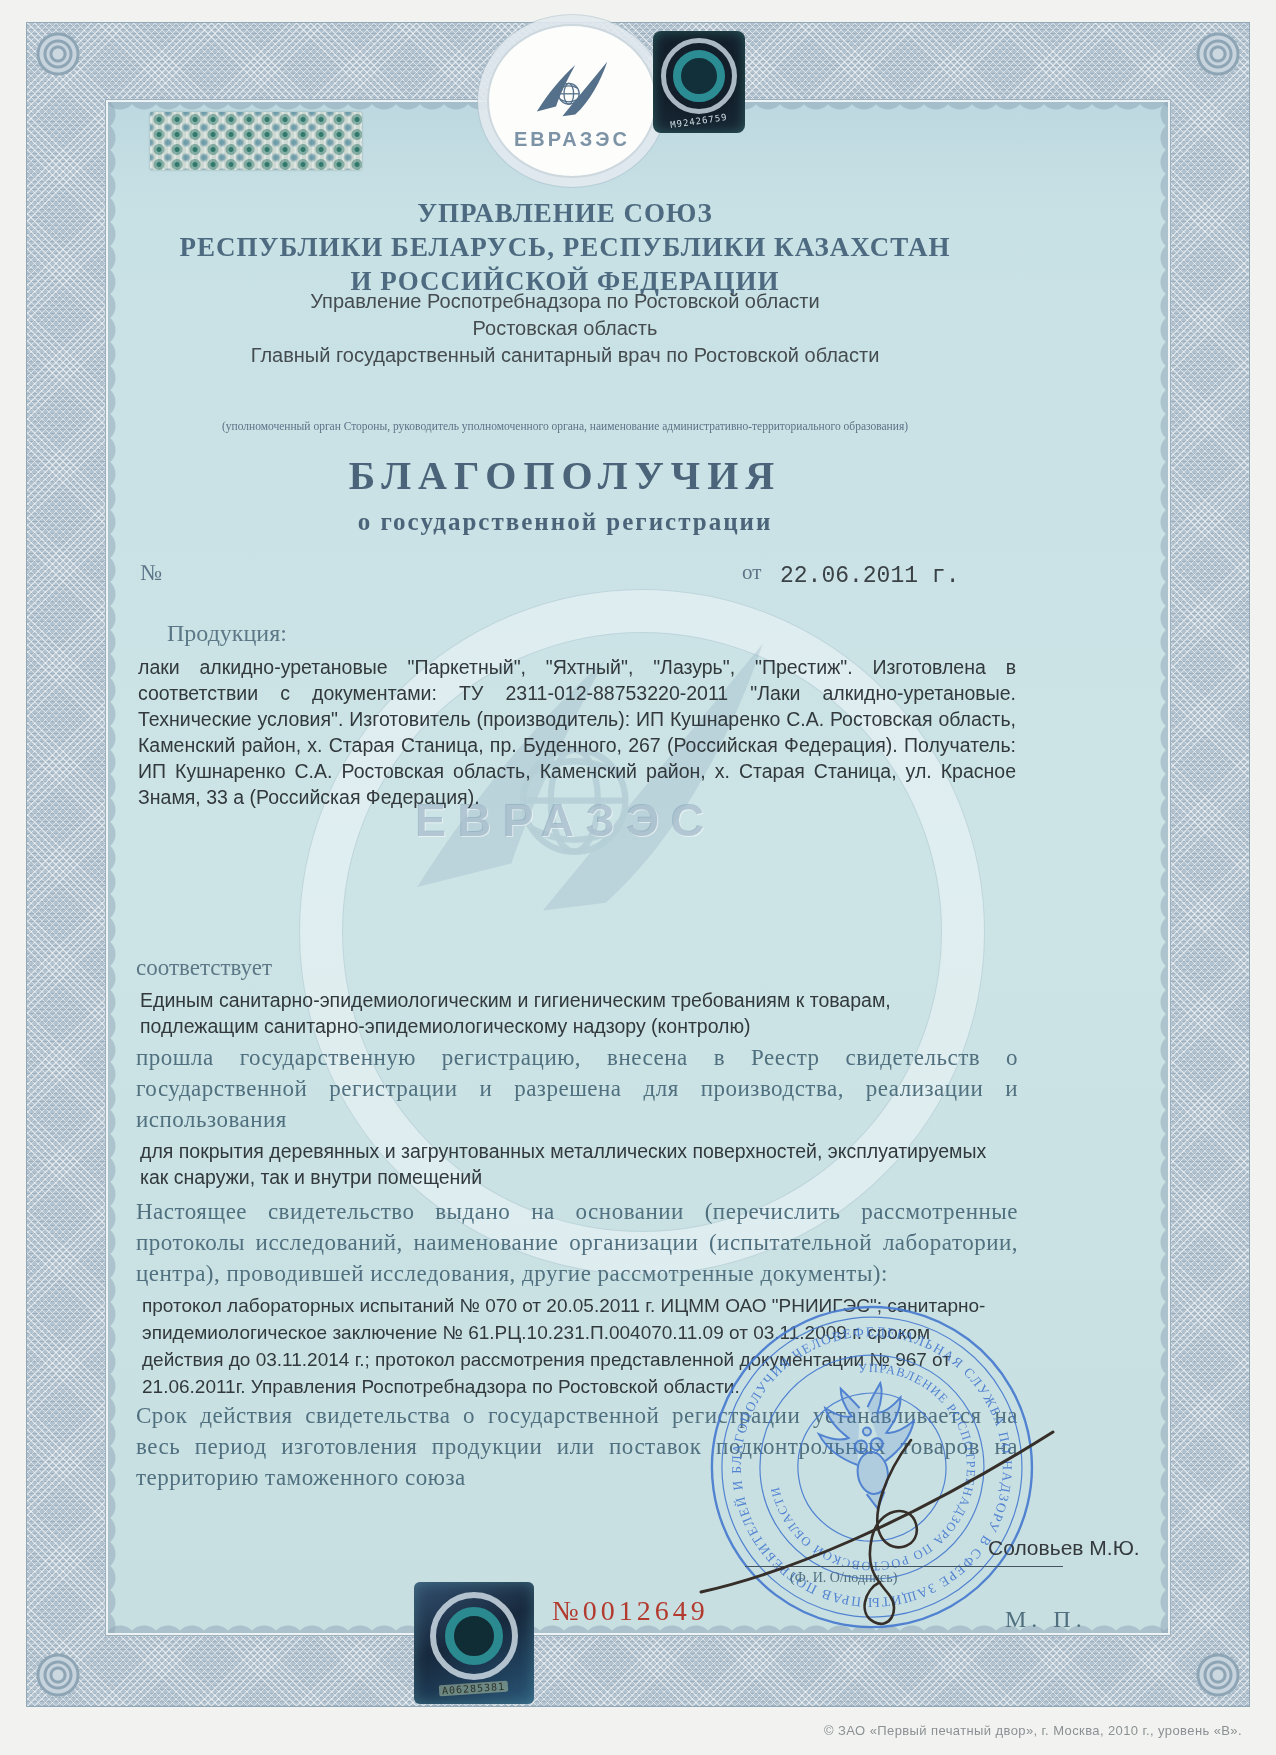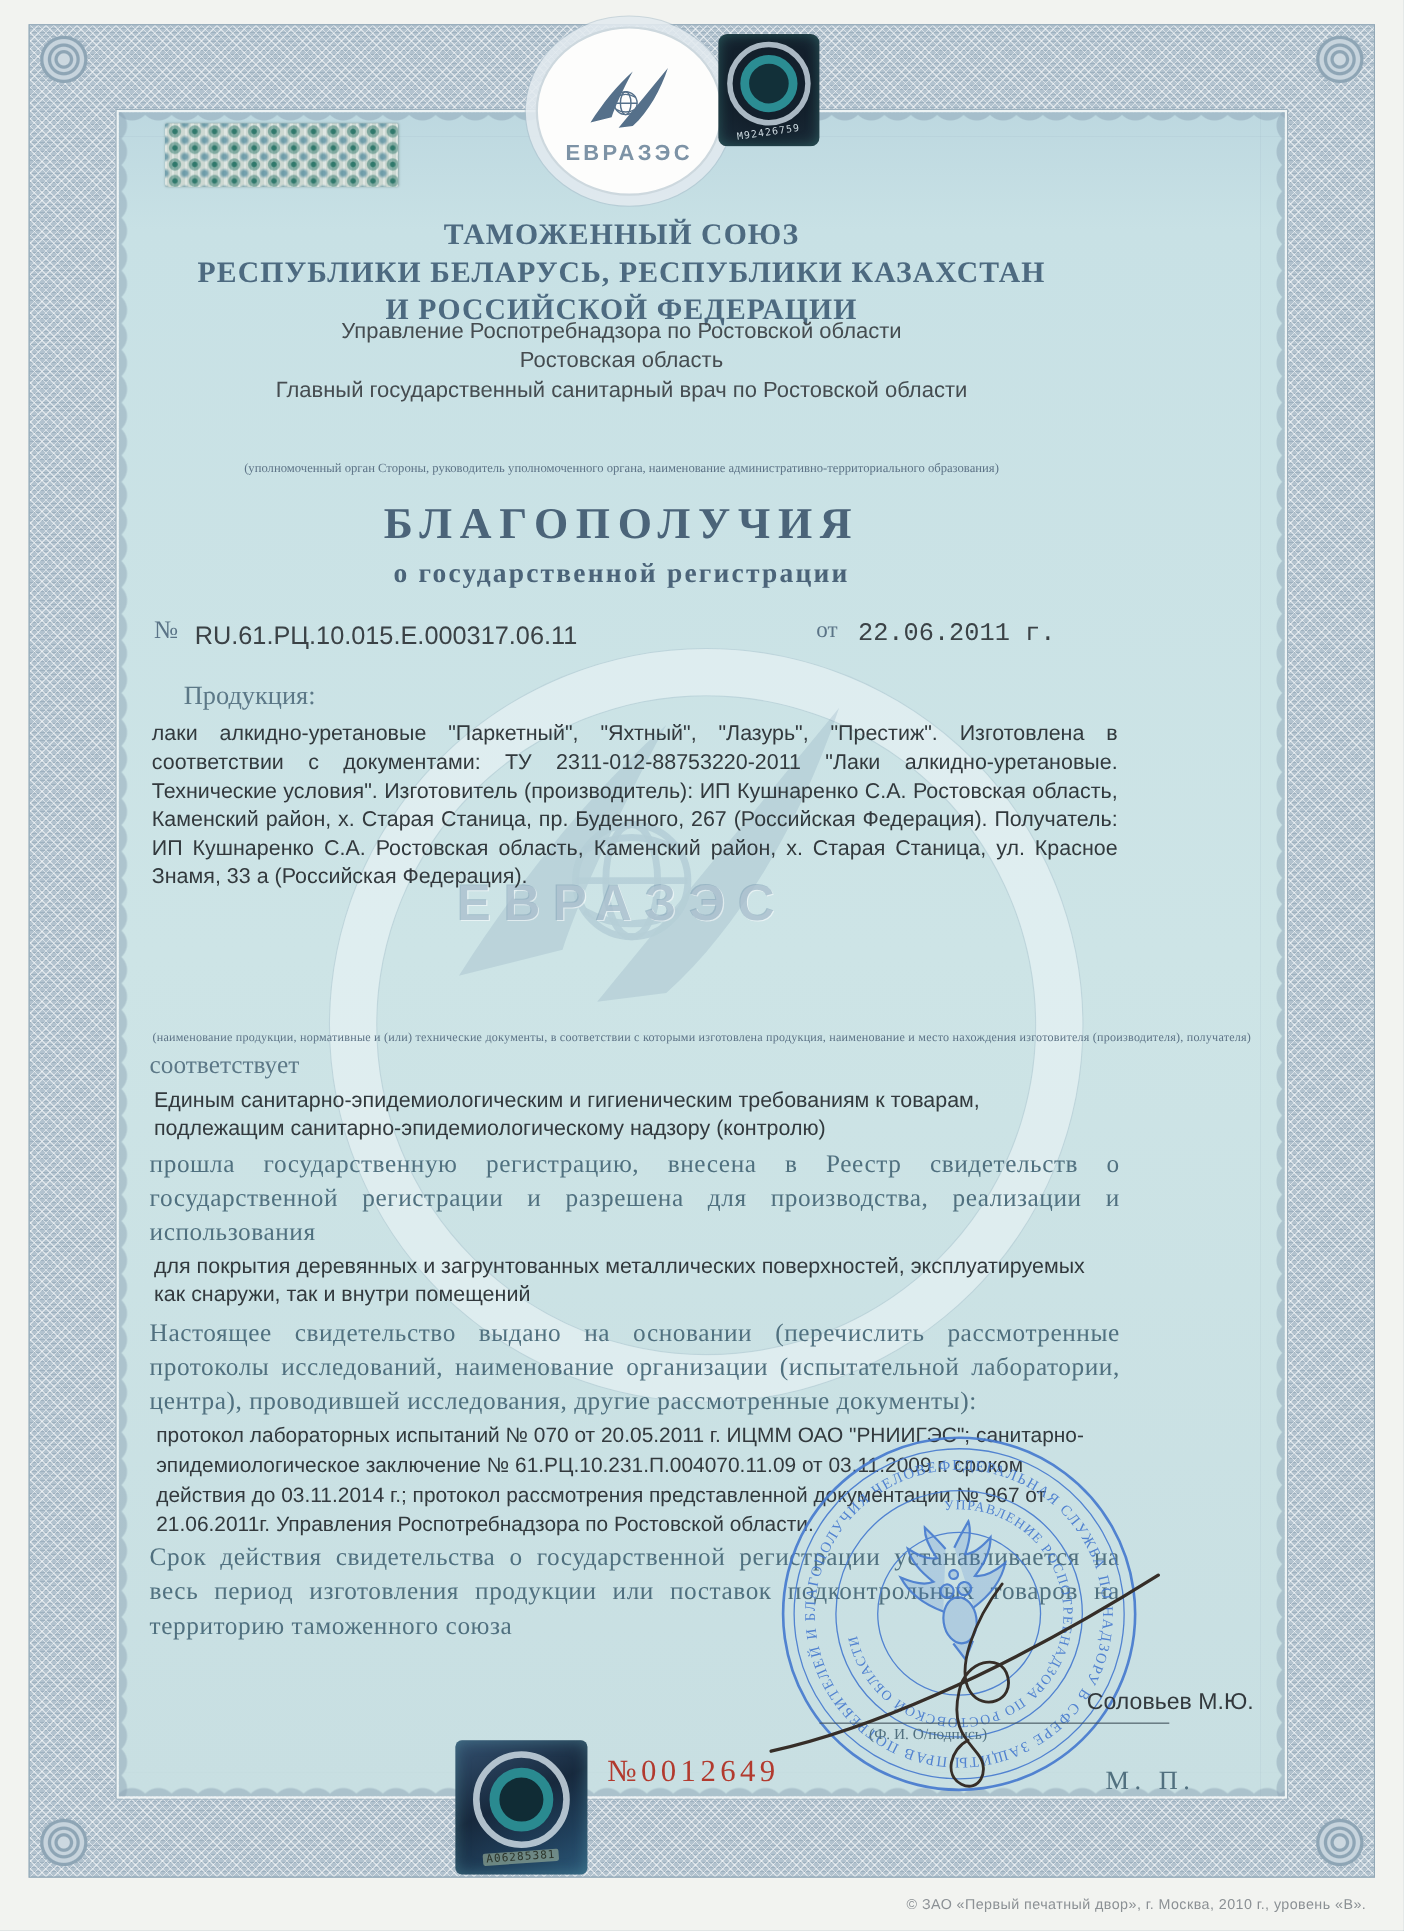--- a/index.html
+++ b/index.html
@@ -163,7 +163,7 @@
   </div>
 
   <div class="hdr">
-    <div>ТАМОЖЕННЫЙ СОЮЗ</div>
+    <div>УПРАВЛЕНИЕ СОЮЗ</div>
     <div>РЕСПУБЛИКИ БЕЛАРУСЬ, РЕСПУБЛИКИ КАЗАХСТАН</div>
     <div>И РОССИЙСКОЙ ФЕДЕРАЦИИ</div>
   </div>

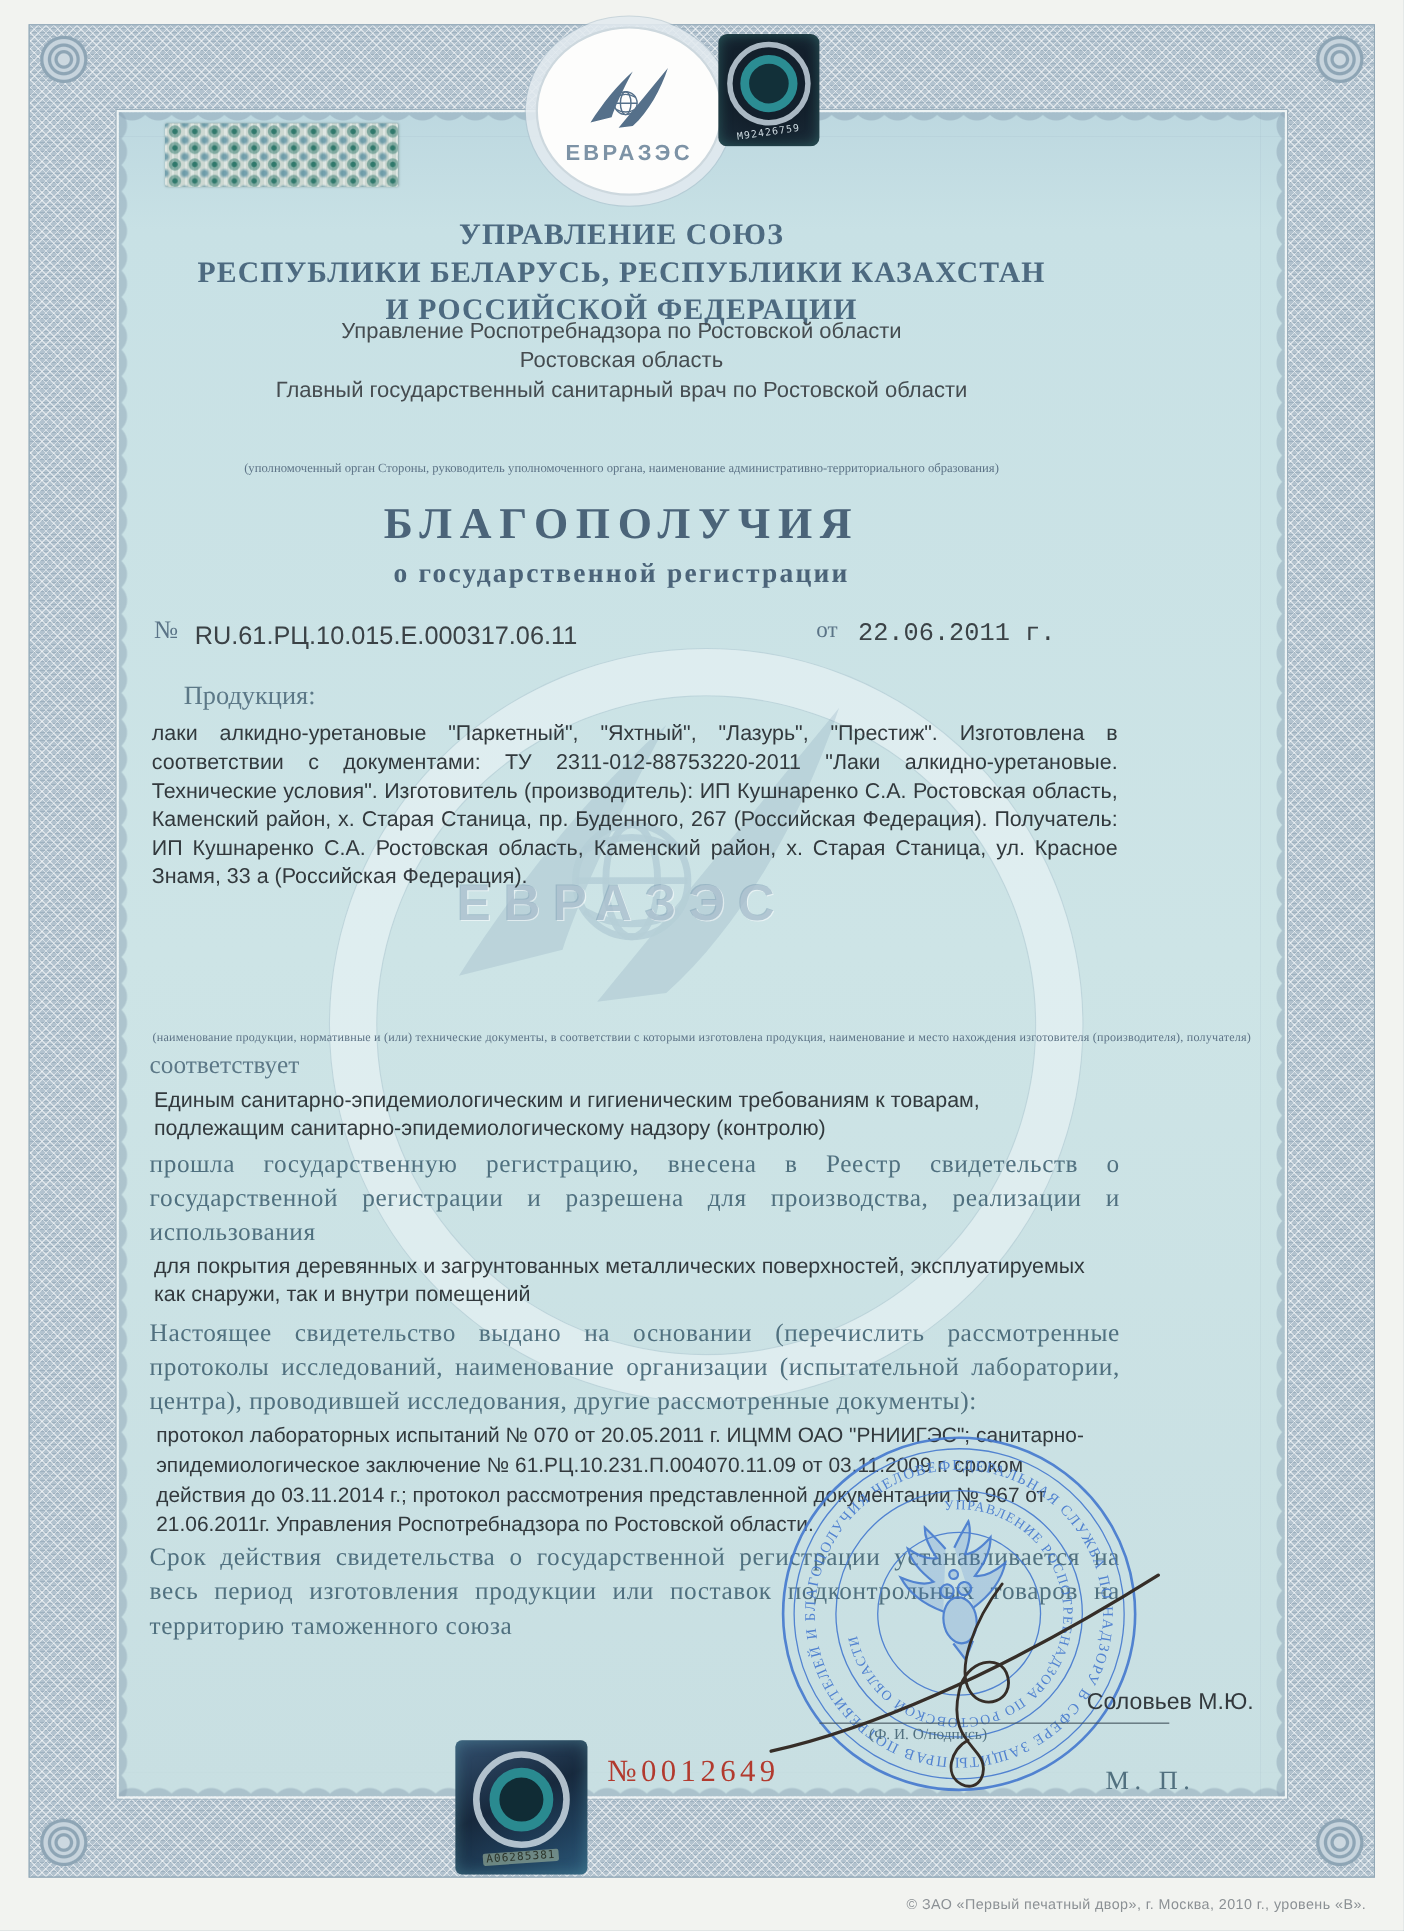--- a/index.html
+++ b/index.html
@@ -179,7 +179,6 @@
 
   <div class="numline">
     <span class="no">№</span>
-    <span class="num">RU.61.РЦ.10.015.Е.000317.06.11</span>
     <span class="ot">от</span>
     <span class="date">22.06.2011 г.</span>
   </div>

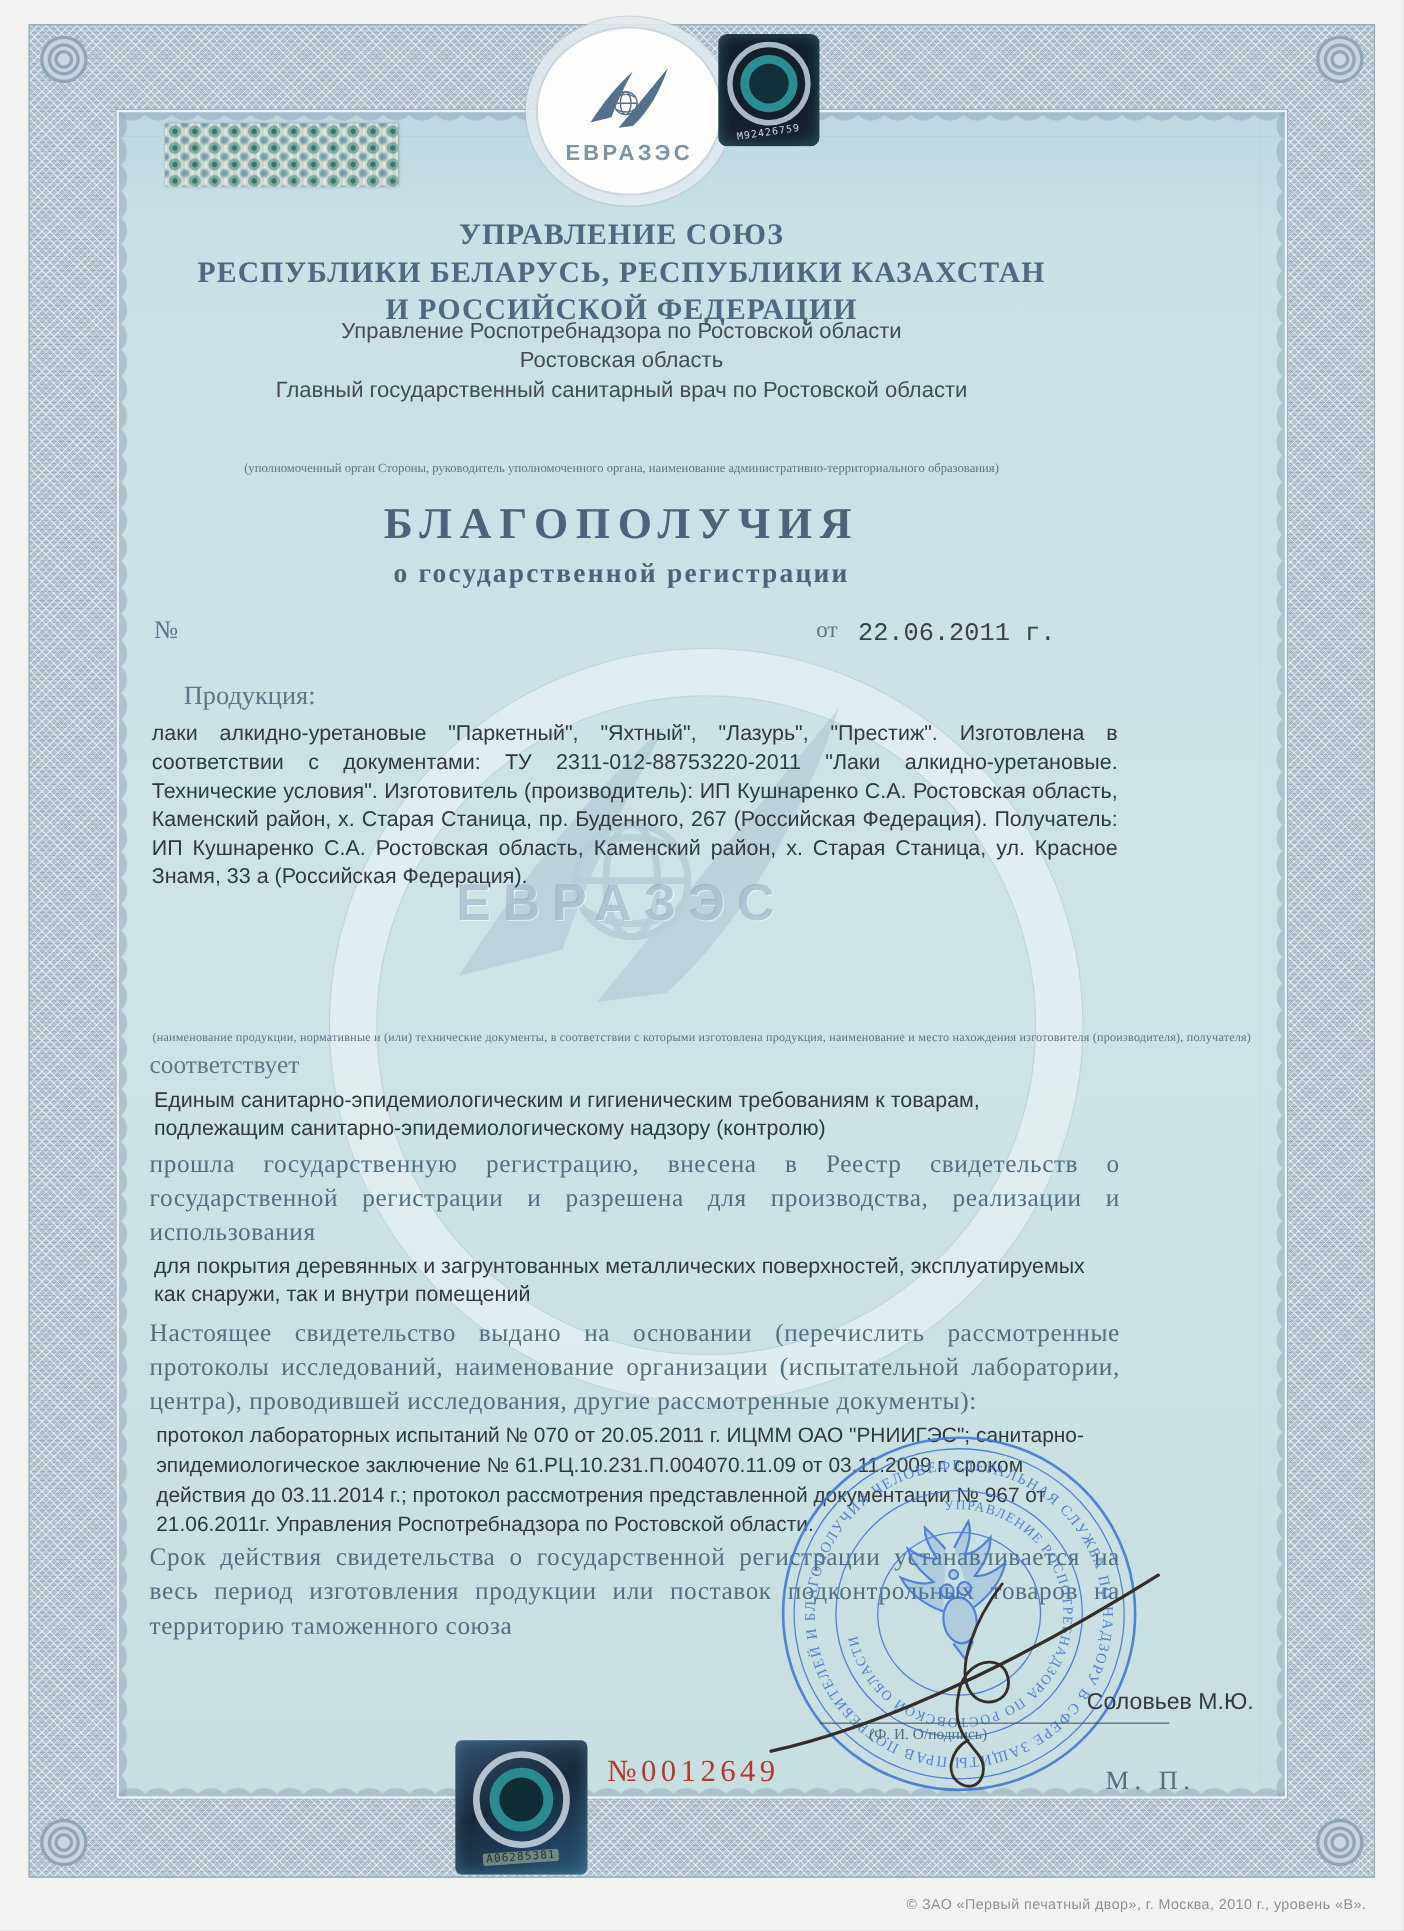--- a/index.html
+++ b/index.html
@@ -185,7 +185,6 @@
 
   <div class="lead-serif" style="left:135px;top:620px;margin-left:32px;">Продукция:</div>
   <div class="sans-par" style="left:138px;top:654px;width:878px;text-align:justify;">лаки алкидно-уретановые "Паркетный", "Яхтный", "Лазурь", "Престиж". Изготовлена в соответствии с документами: ТУ 2311-012-88753220-2011 "Лаки алкидно-уретановые. Технические условия". Изготовитель (производитель): ИП Кушнаренко С.А. Ростовская область, Каменский район, х. Старая Станица, пр. Буденного, 267 (Российская Федерация).  Получатель: ИП Кушнаренко С.А. Ростовская область, Каменский район, х. Старая Станица, ул. Красное Знамя, 33 а (Российская Федерация).</div>
-  <div class="caption cap2">(наименование продукции, нормативные и (или) технические документы, в соответствии с которыми изготовлена продукция, наименование и место нахождения изготовителя (производителя), получателя)</div>
 
   <div class="lead-serif" style="left:136px;top:955px;font-size:23px;">соответствует</div>
   <div class="sans-par" style="left:140px;top:987px;width:872px;">Единым санитарно-эпидемиологическим и гигиеническим требованиям к товарам, подлежащим санитарно-эпидемиологическому надзору (контролю)</div>

